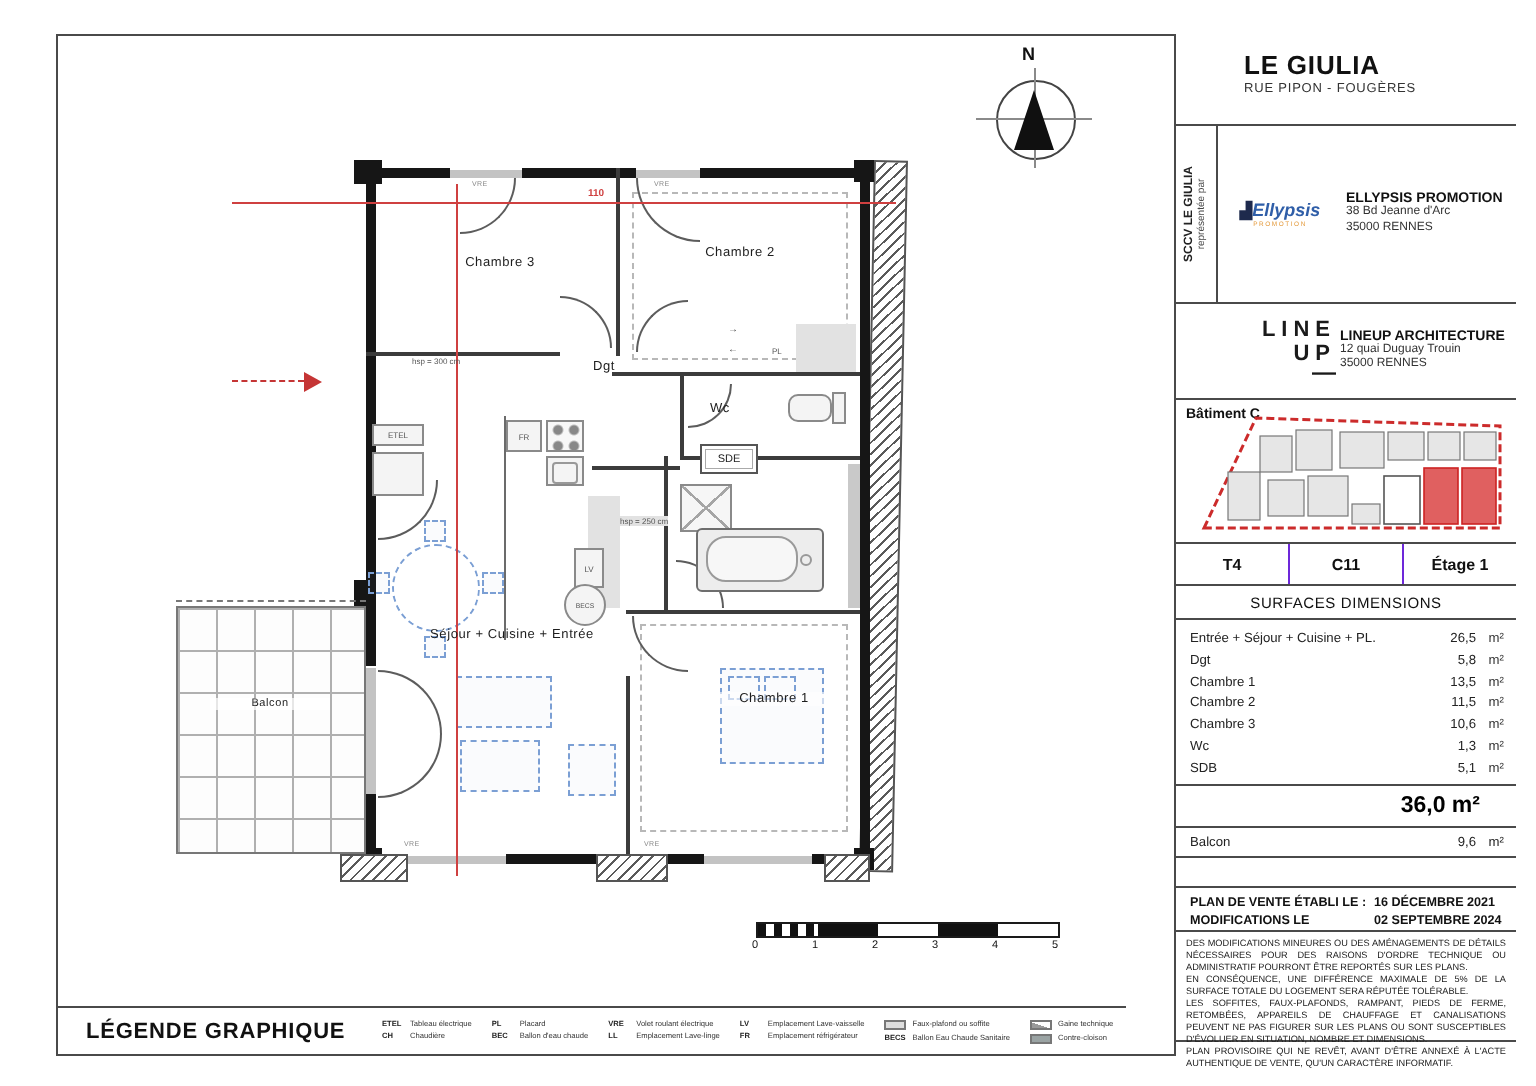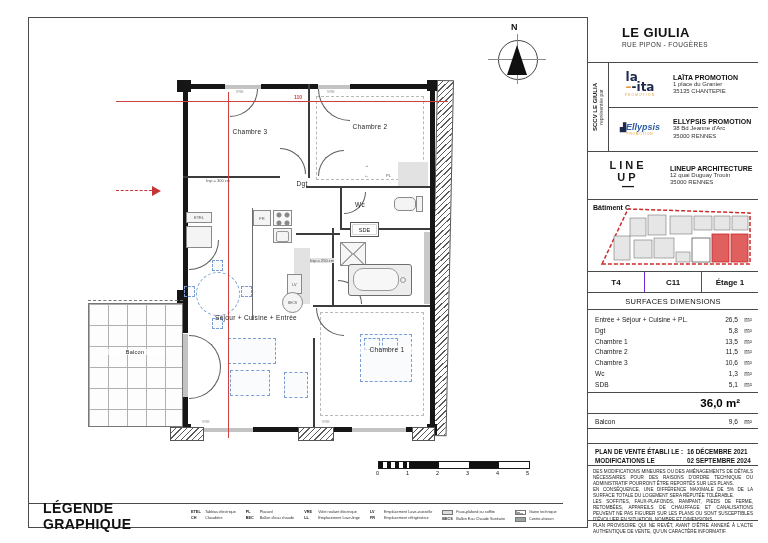--- a/index.html
+++ b/index.html
@@ -256,17 +256,6 @@
       <div class="promcol">
         <div class="promrow">
           <div class="logocell">
-            <div class="laita"><span>la</span><br><span class="dash">–</span><span>-ita</span></div>
-            <div class="logosub">PROMOTION</div>
-          </div>
-          <div class="promtxt">
-            <div class="n">LAÏTA PROMOTION</div>
-            <div class="a">1 place du Granier</div>
-            <div class="a">35135 CHANTEPIE</div>
-          </div>
-        </div>
-        <div class="promrow">
-          <div class="logocell">
             <div class="elly"><span class="blds">▟</span><span>Ellypsis</span></div>
             <div class="ellysub">PROMOTION</div>
           </div>

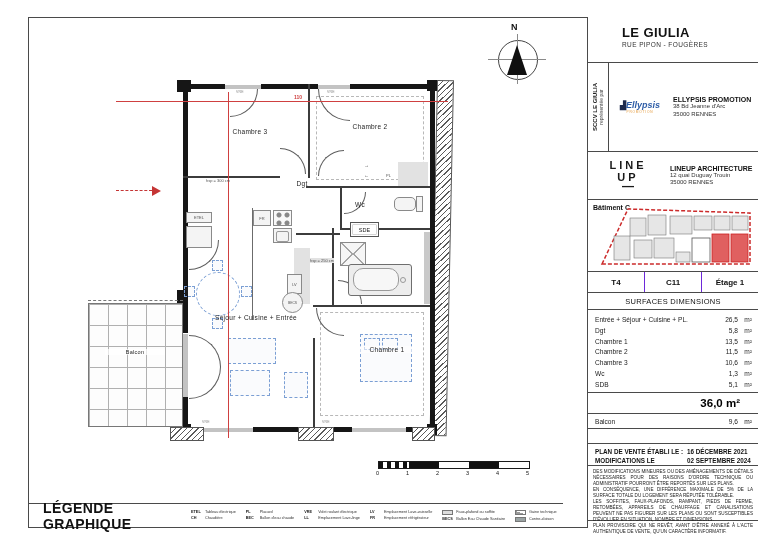--- a/index.html
+++ b/index.html
@@ -53,7 +53,7 @@
   .promtxt .n{font-size:7px;font-weight:bold;color:#111;}
   .promtxt .a{font-size:6px;color:#333;line-height:1.25;}
   .tb-arch{height:48px;display:flex;align-items:center;}
-  .lineup{width:80px;text-align:center;font-weight:bold;font-size:11px;letter-spacing:3px;line-height:1.05;color:#1a1a1a;}
+  .lineup{width:80px;text-align:right;font-weight:bold;font-size:11px;letter-spacing:3px;line-height:1.05;color:#1a1a1a;}
   .lineup .dash{letter-spacing:0;font-size:12px;line-height:.6;}
   .tb-bat{height:72px;}
   .batlab{position:absolute;left:5px;top:4px;font-size:7px;font-weight:bold;color:#111;}

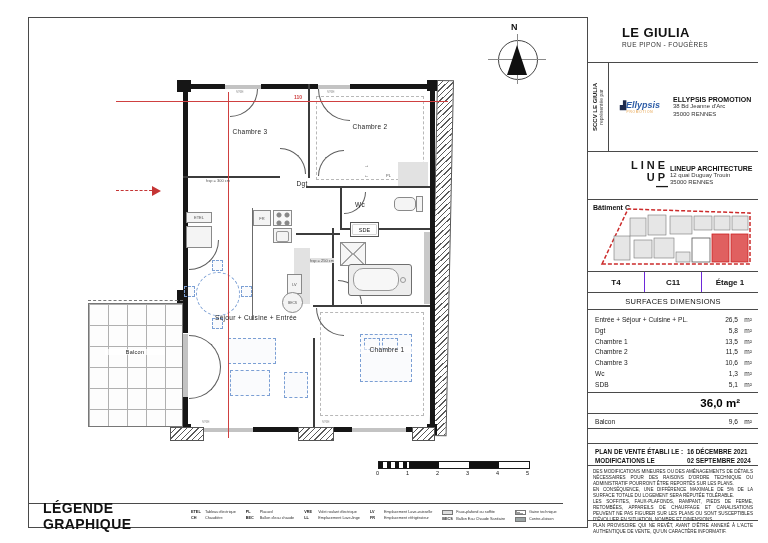--- a/index.html
+++ b/index.html
@@ -77,7 +77,7 @@
   .tb-disc div{margin:0;}
   
   #legend{left:28px;top:503px;width:535px;height:25px;border:1.5px solid #4a4a4a;border-right:none;box-sizing:border-box;display:flex;align-items:center;background:#fff;}
-  #legend .ltitle{width:148px;padding-left:14px;font-size:14px;font-weight:bold;letter-spacing:.4px;color:#111;}
+  #legend .ltitle{width:148px;padding-left:14px;font-size:11px;font-weight:bold;letter-spacing:.4px;color:#111;}
   .lcols{flex:1;display:flex;gap:10px;padding-right:4px;}
   .lcol{display:flex;flex-direction:column;gap:2px;}
   .litem{display:flex;align-items:center;gap:3px;font-size:3.8px;color:#333;white-space:nowrap;}

